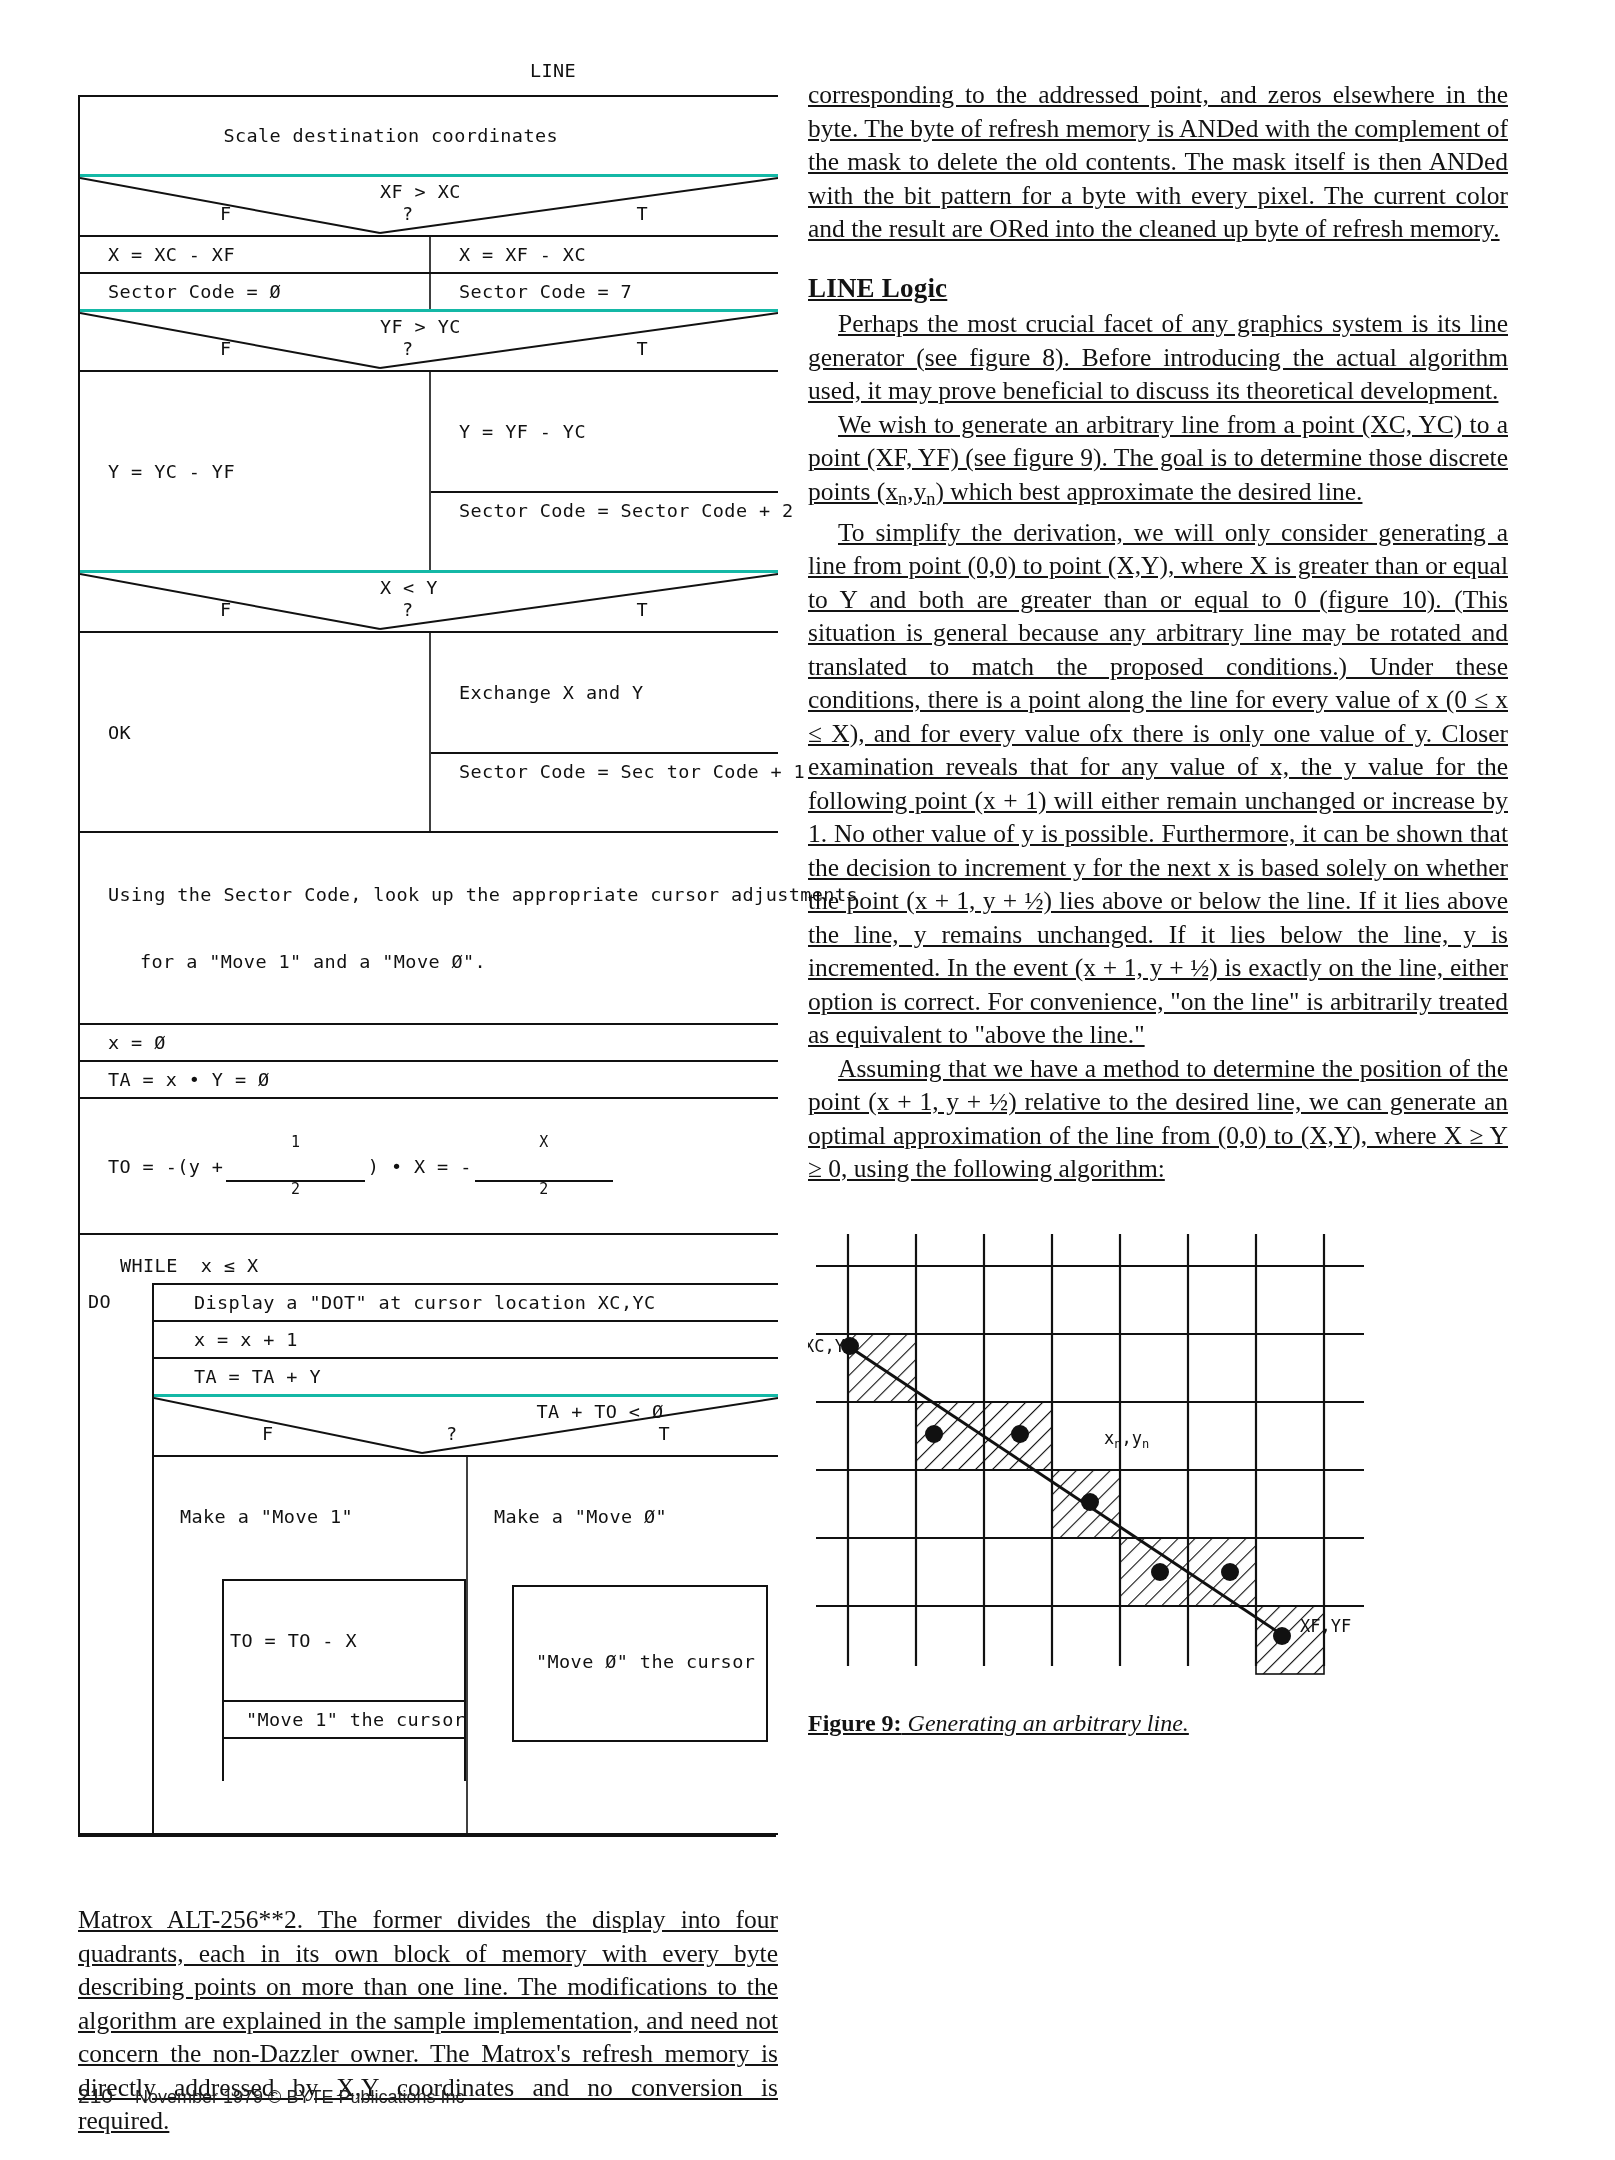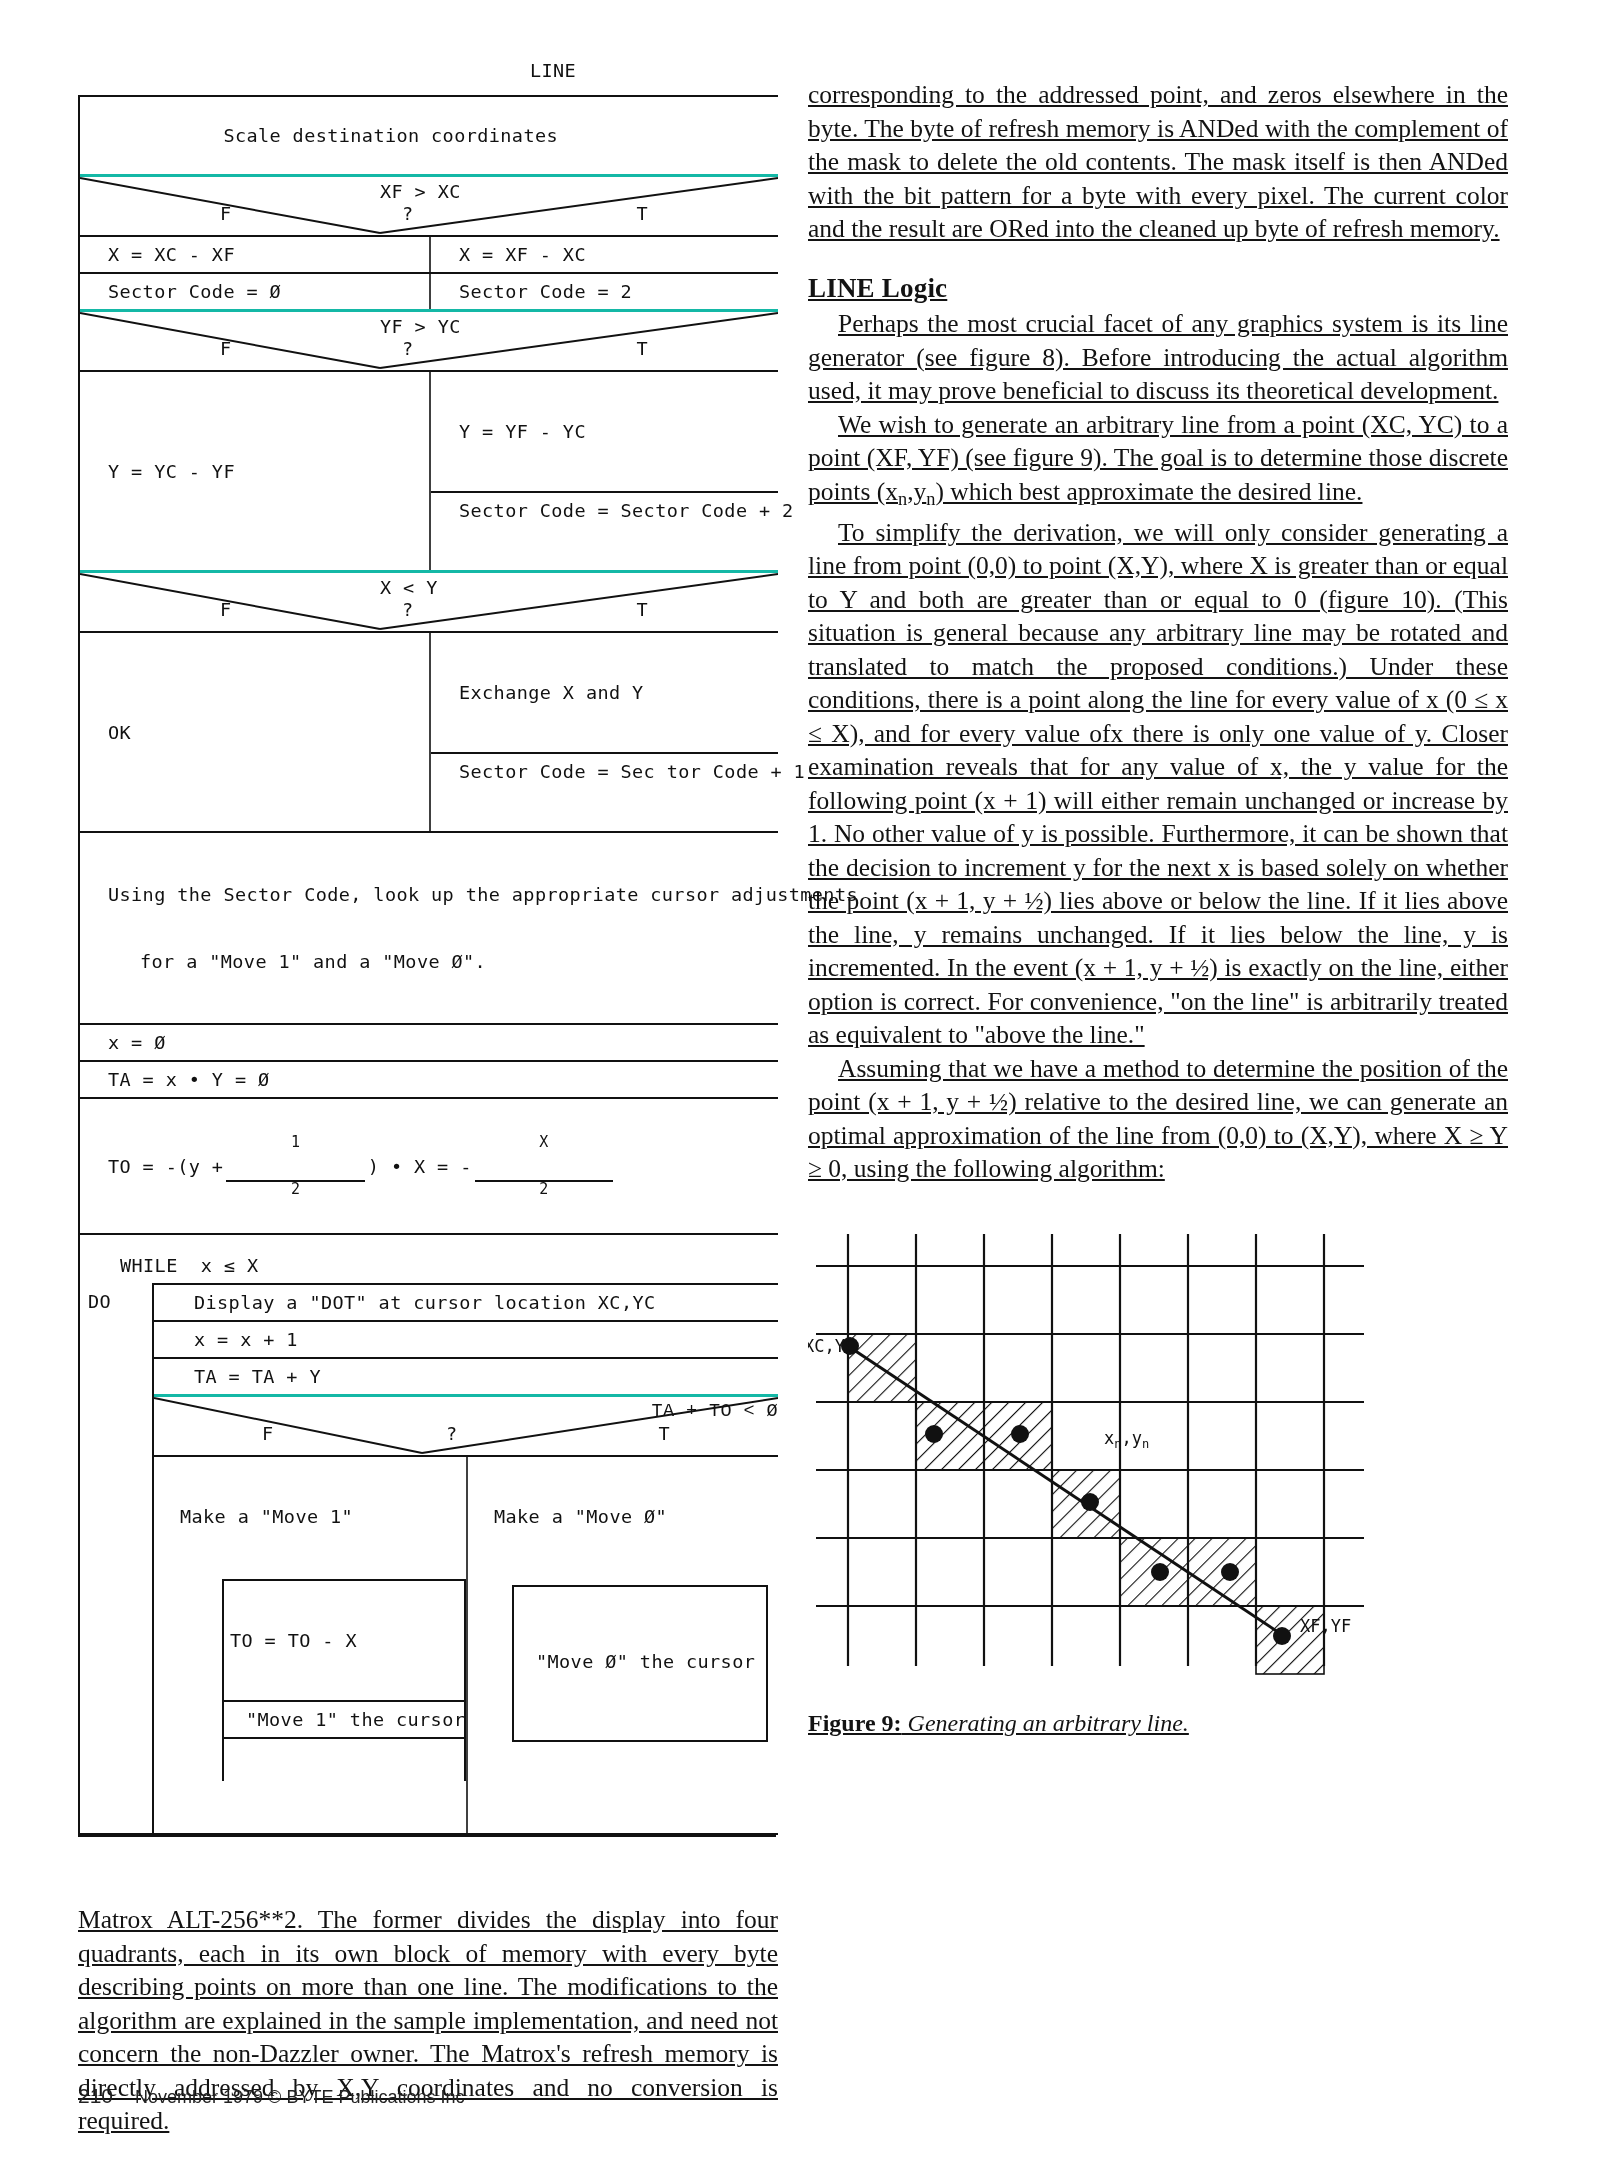--- a/index.html
+++ b/index.html
@@ -86,7 +86,7 @@
 
         <div class="split row mono">
           <div style="width:50%;" class="cellpad">Sector Code = Ø</div>
-          <div style="width:50%;" class="cellpad vline">Sector Code = 2</div>
+          <div style="width:50%;" class="cellpad vline">Sector Code = 7</div>
         </div>
 
         <div class="dec mono">

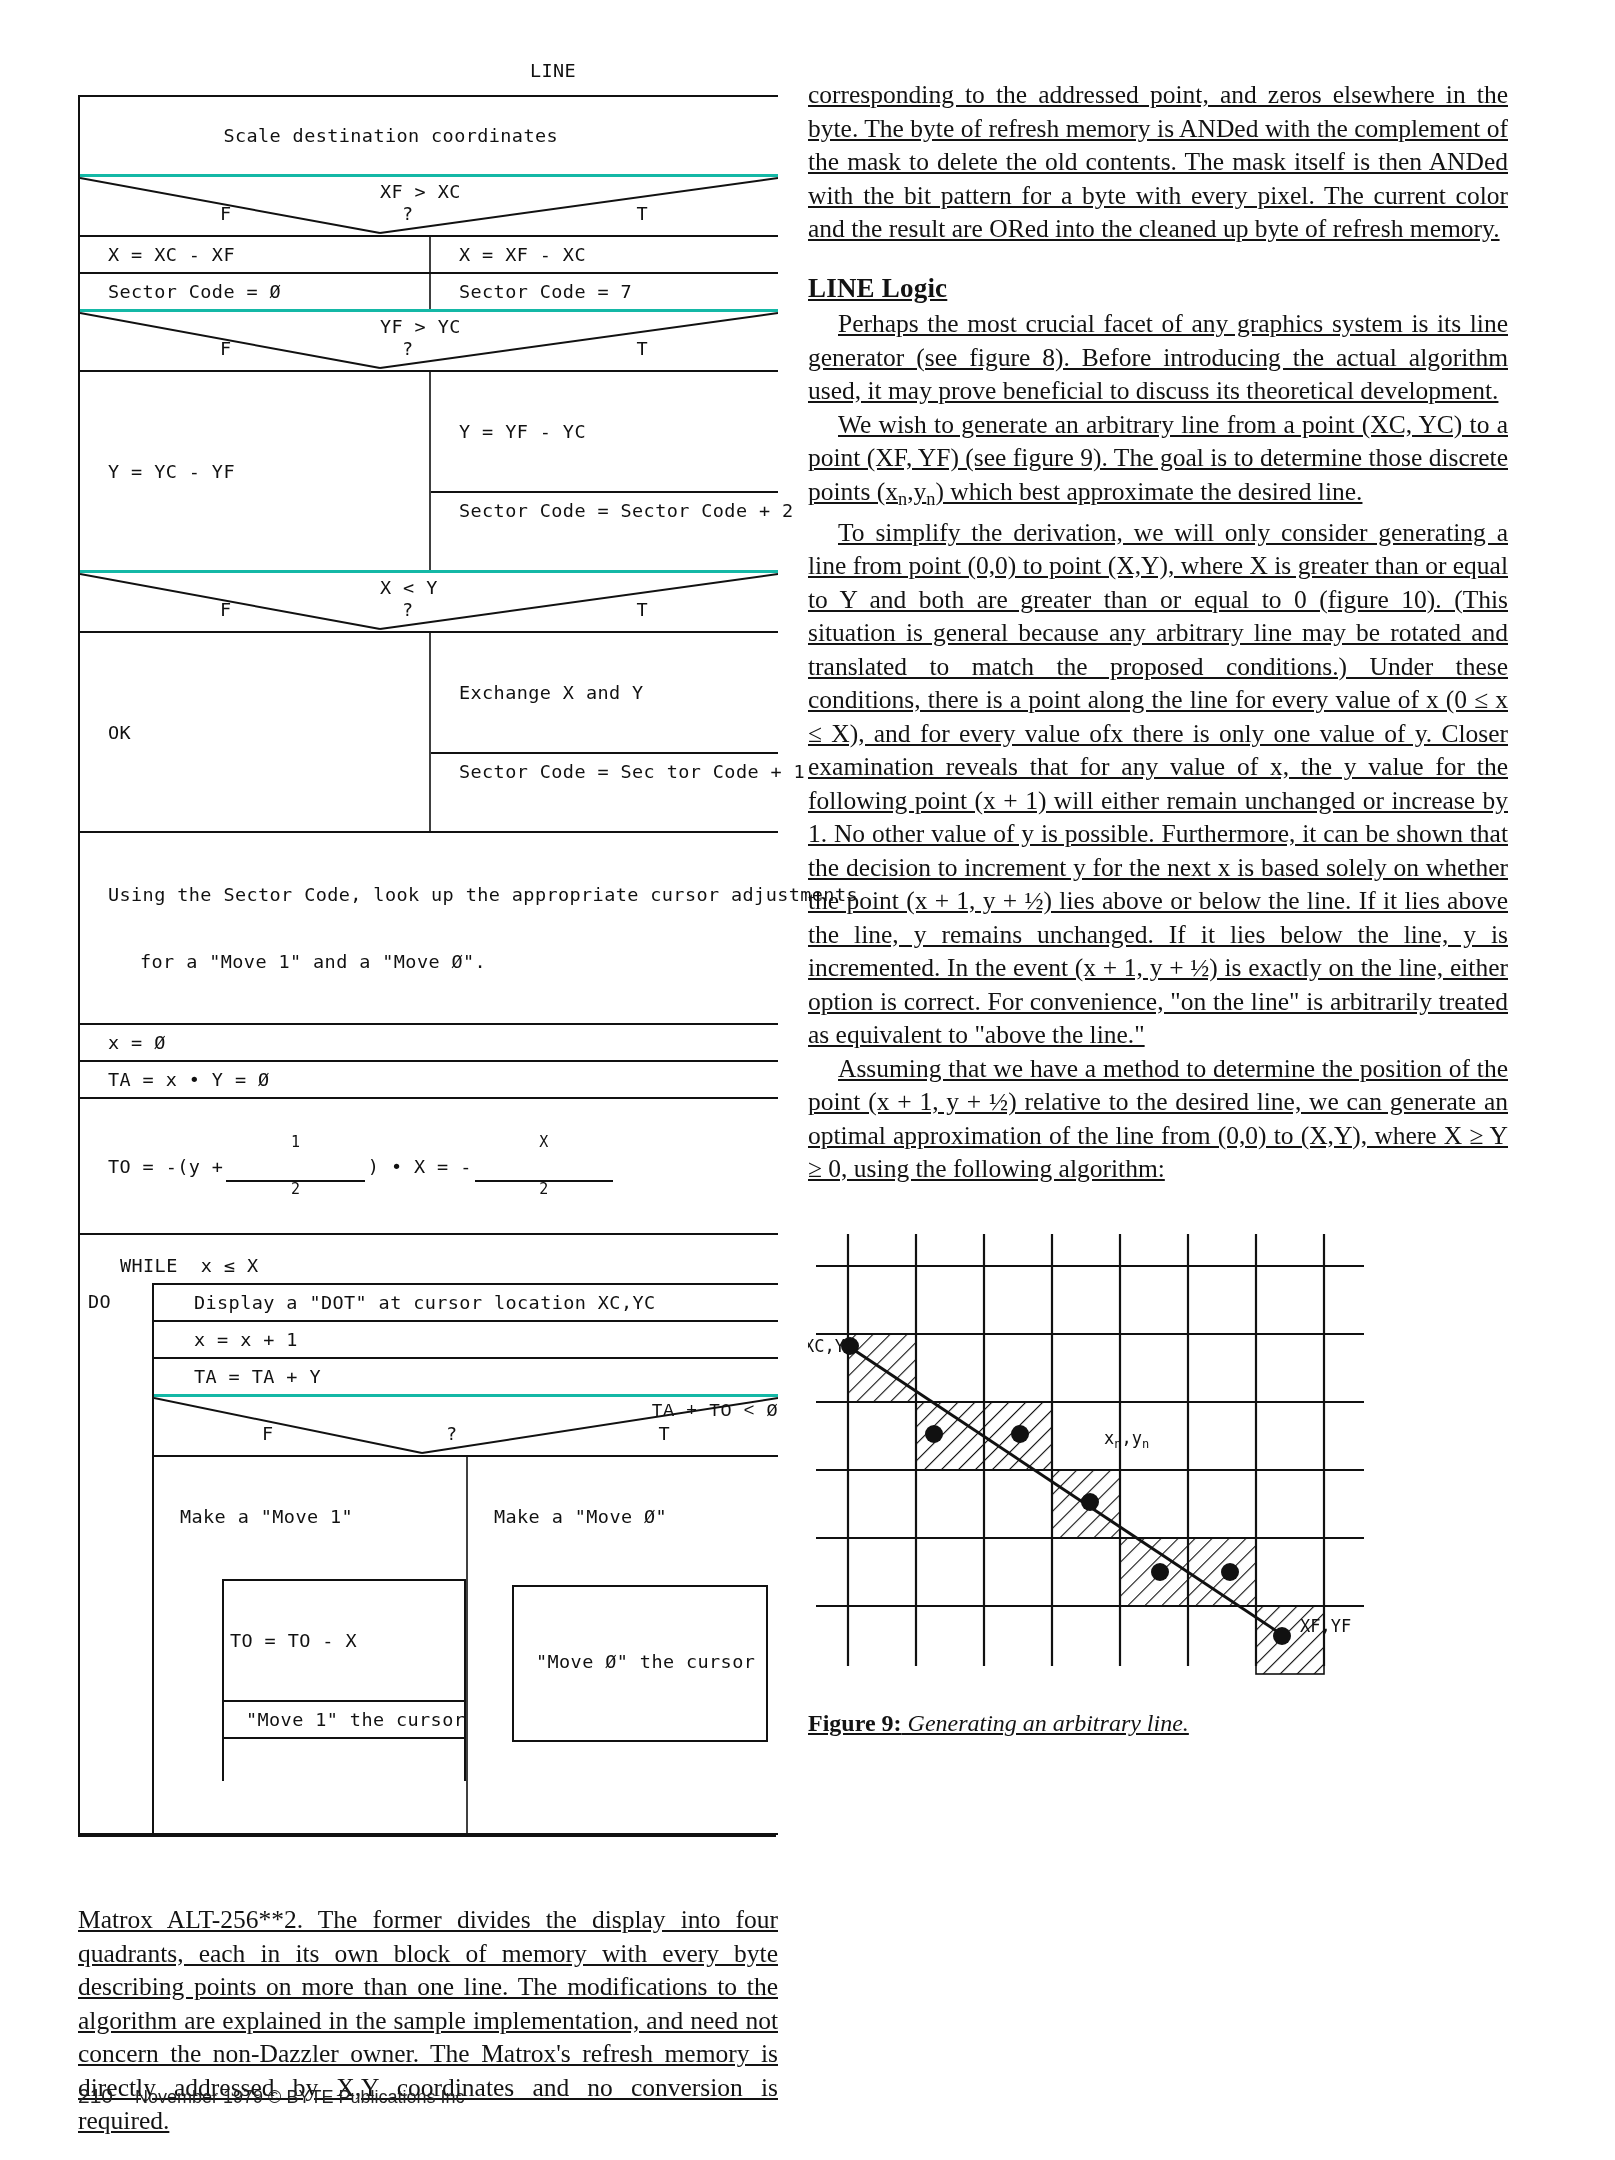--- a/index.html
+++ b/index.html
@@ -162,7 +162,7 @@
                 <line x1="0" y1="1" x2="268" y2="56" stroke="#111" stroke-width="2"></line>
                 <line x1="268" y1="56" x2="624" y2="1" stroke="#111" stroke-width="2"></line>
               </svg>
-              <div class="cond" style="text-align:right;padding-left:268px;font-family:Liberation Mono, monospace;">TA + TO &lt; Ø</div>
+              <div class="cond" style="text-align:center;padding-left:268px;">TA + TO &lt; Ø</div>
               <div class="q" style="text-align:left;padding-left:292px;">?</div>
               <div class="lf" style="left:108px;">F</div>
               <div class="rt" style="right:108px;">T</div>

